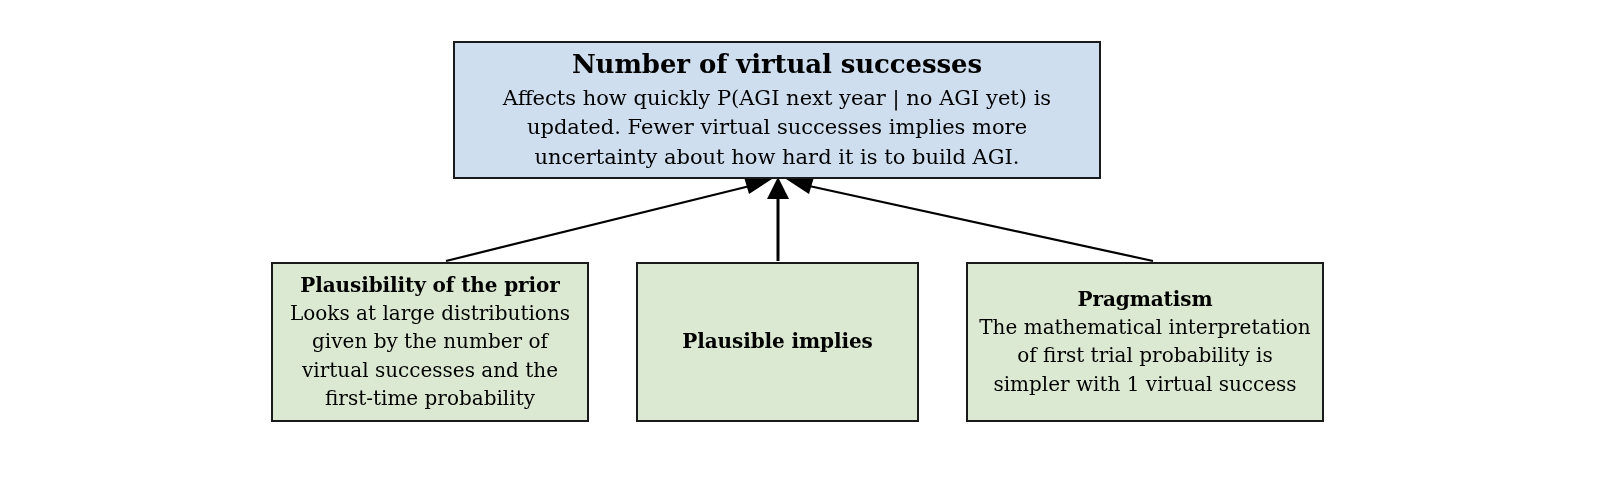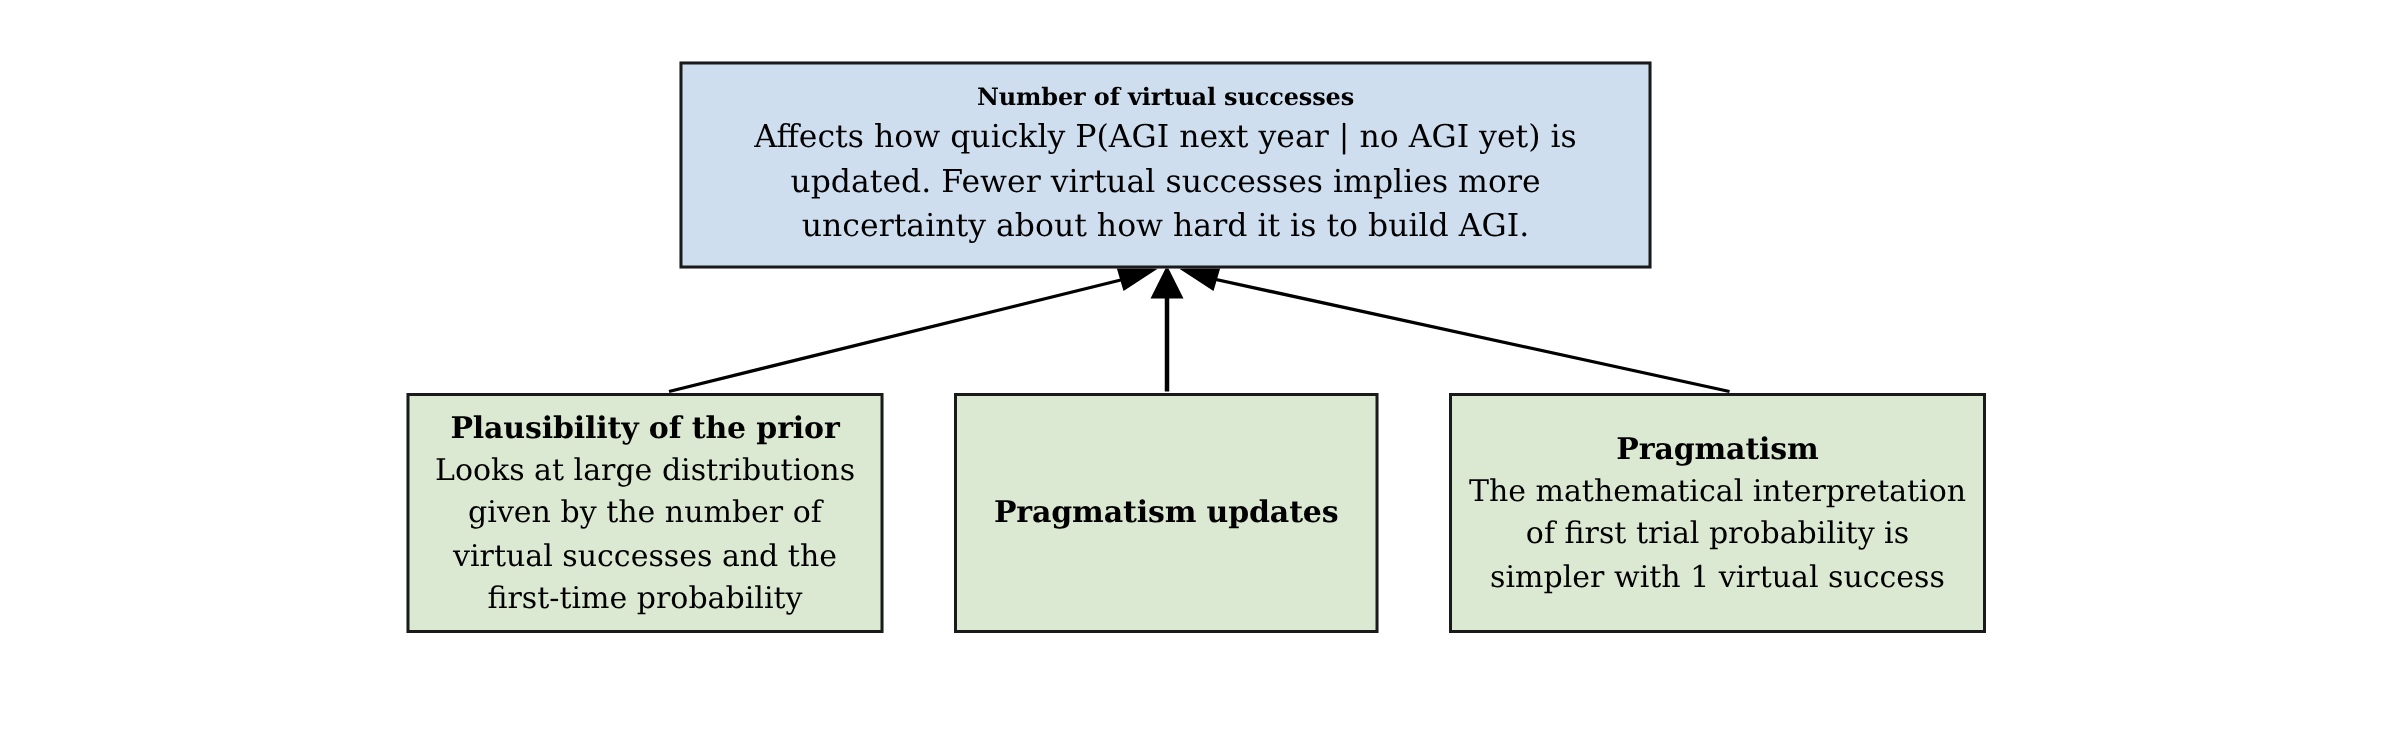--- a/index.html
+++ b/index.html
@@ -58,7 +58,7 @@
     height: 138px;
     background: #cedeef;
   }
-  #node-root .node-title { font-size: 16px; margin-bottom: 2px; }
+  #node-root .node-title { font-size: 26px; margin-bottom: 2px; }
   #node-root .node-body { font-size: 21px; line-height: 1.40; }
 
   

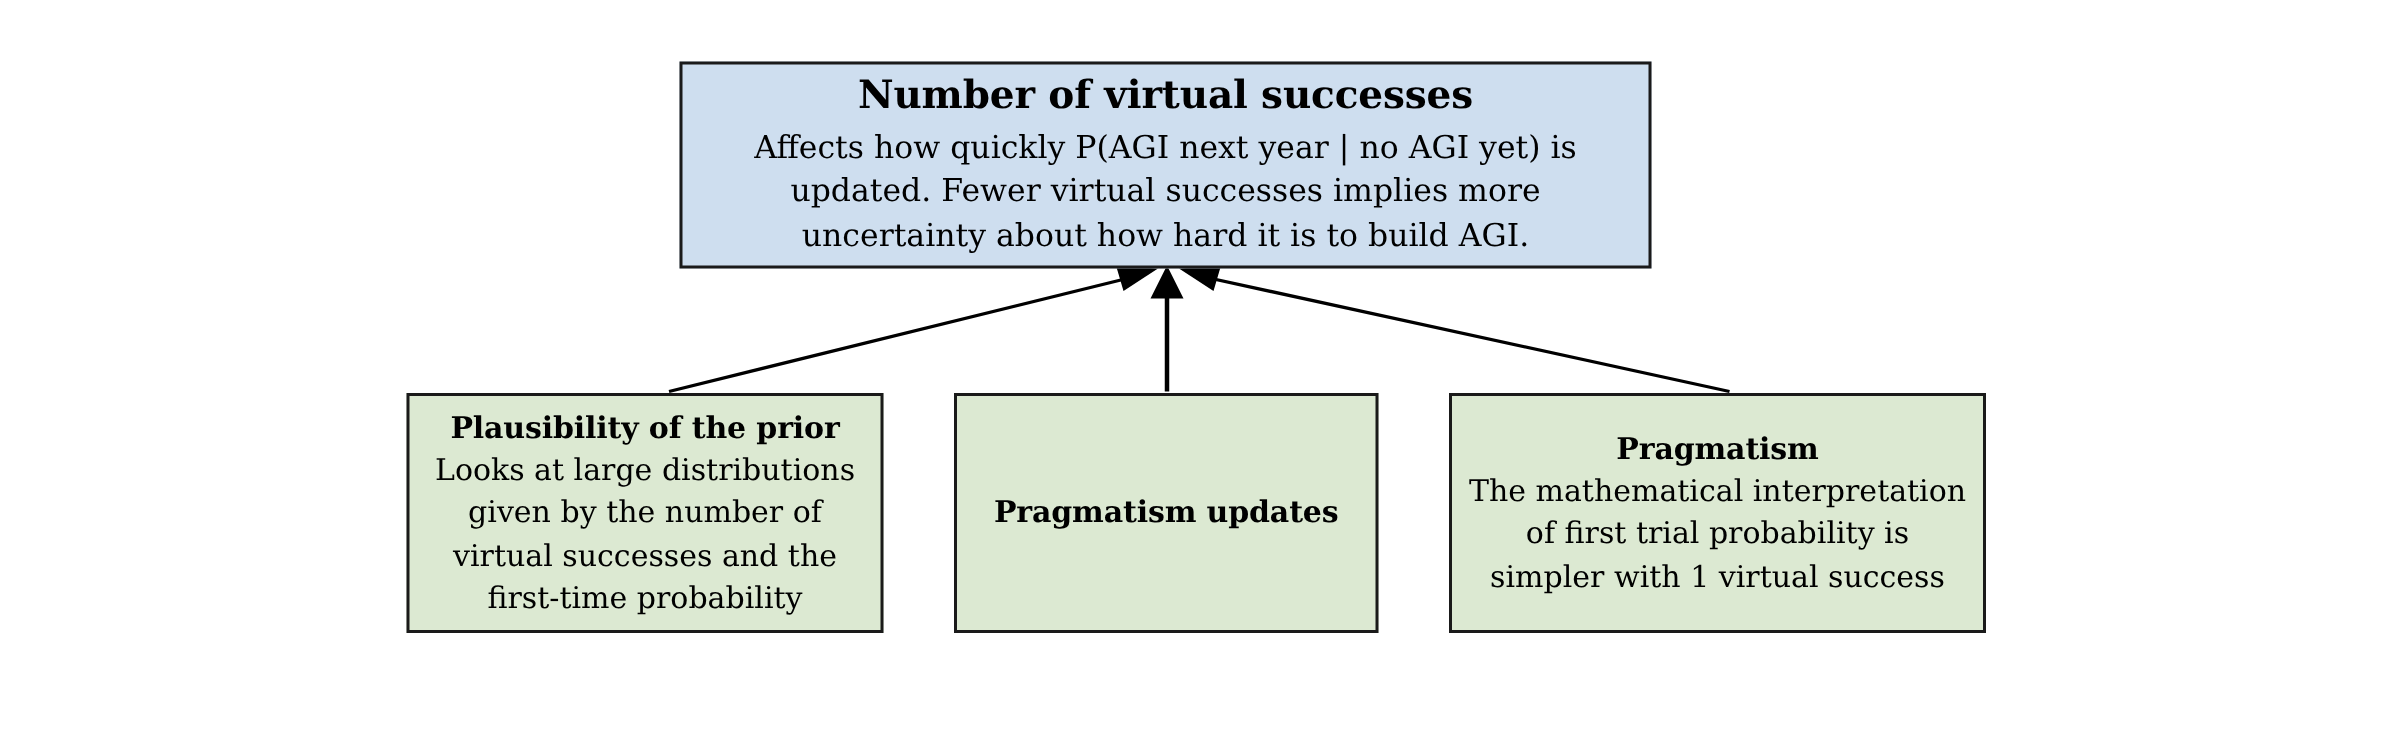--- a/index.html
+++ b/index.html
@@ -106,7 +106,7 @@
   </div>
 
   <div class="node node-reason" id="node-reason-1">
-    <div class="node-title">Pragmatism updates</div>
+    <div class="node-title">Plausible implies</div>
   </div>
 
   <div class="node node-reason" id="node-reason-2">

